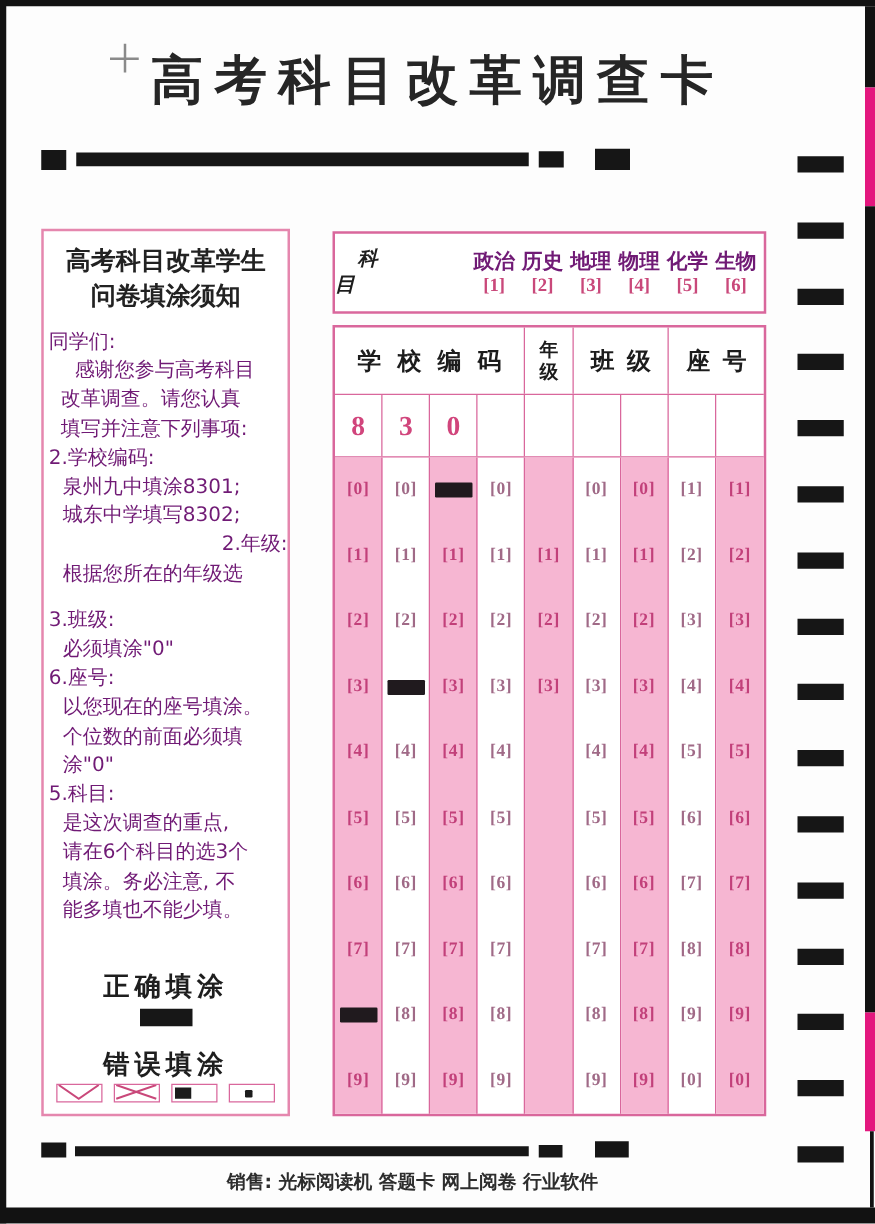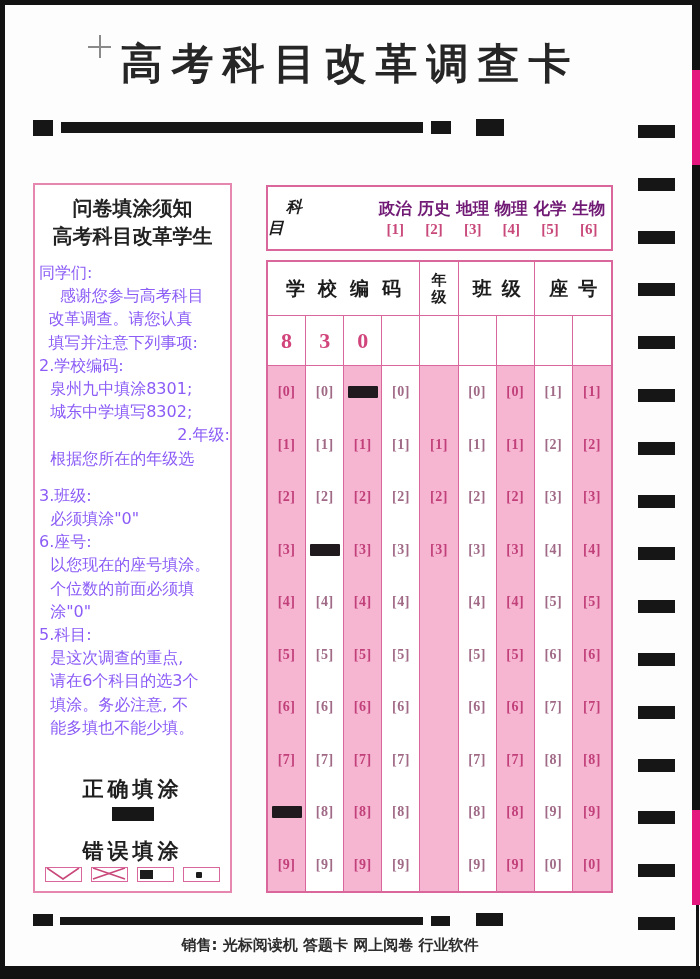--- a/index.html
+++ b/index.html
@@ -115,8 +115,8 @@
 
   <div class="panel">
     <div class="panel-heading">
+      <div>高考科目改革学生</div>
       <div>问卷填涂须知</div>
-      <div>高考科目改革学生</div>
     </div>
     <div class="notice" id="notice-lines">
         <div class="nline" style="padding-left: 0em;">同学们:</div>

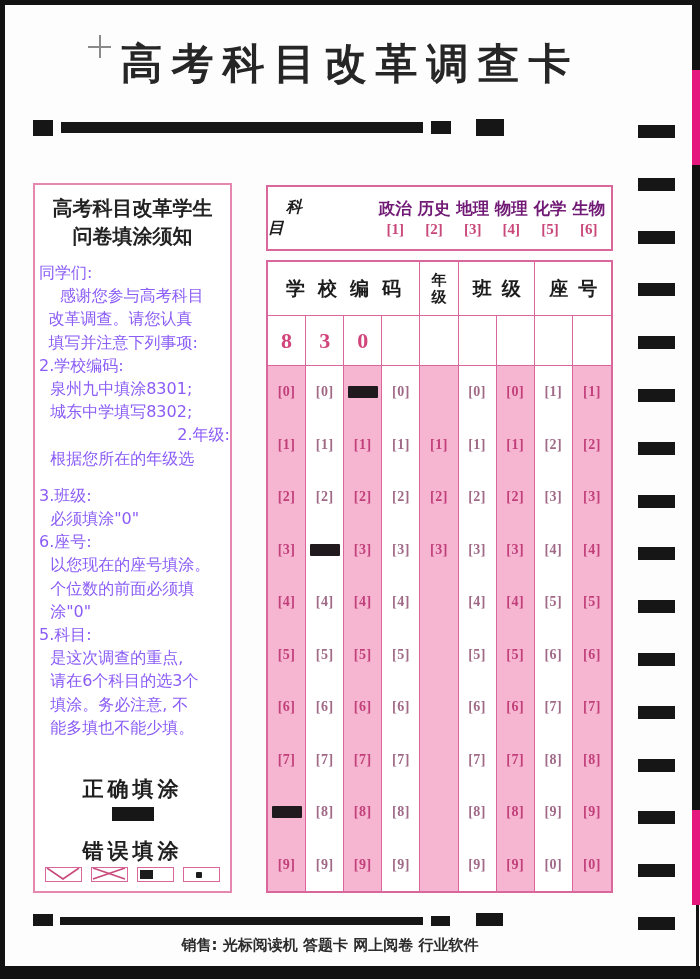--- a/index.html
+++ b/index.html
@@ -27,7 +27,7 @@
   .panel-heading{position:absolute;top:9px;left:0;right:0;text-align:center;
          font-size:20px;font-weight:bold;line-height:28px;color:#222;}
   .notice{position:absolute;top:76px;left:4px;right:0;font-size:16px;
-         line-height:23.2px;color:#8b5cf6;}
+         line-height:23.2px;color:#701a75;}
   .nline{white-space:nowrap;}
   .fill-label{position:absolute;left:0;right:0;text-align:center;font-size:21px;
          font-weight:bold;letter-spacing:4px;color:#1e1e1e;}

